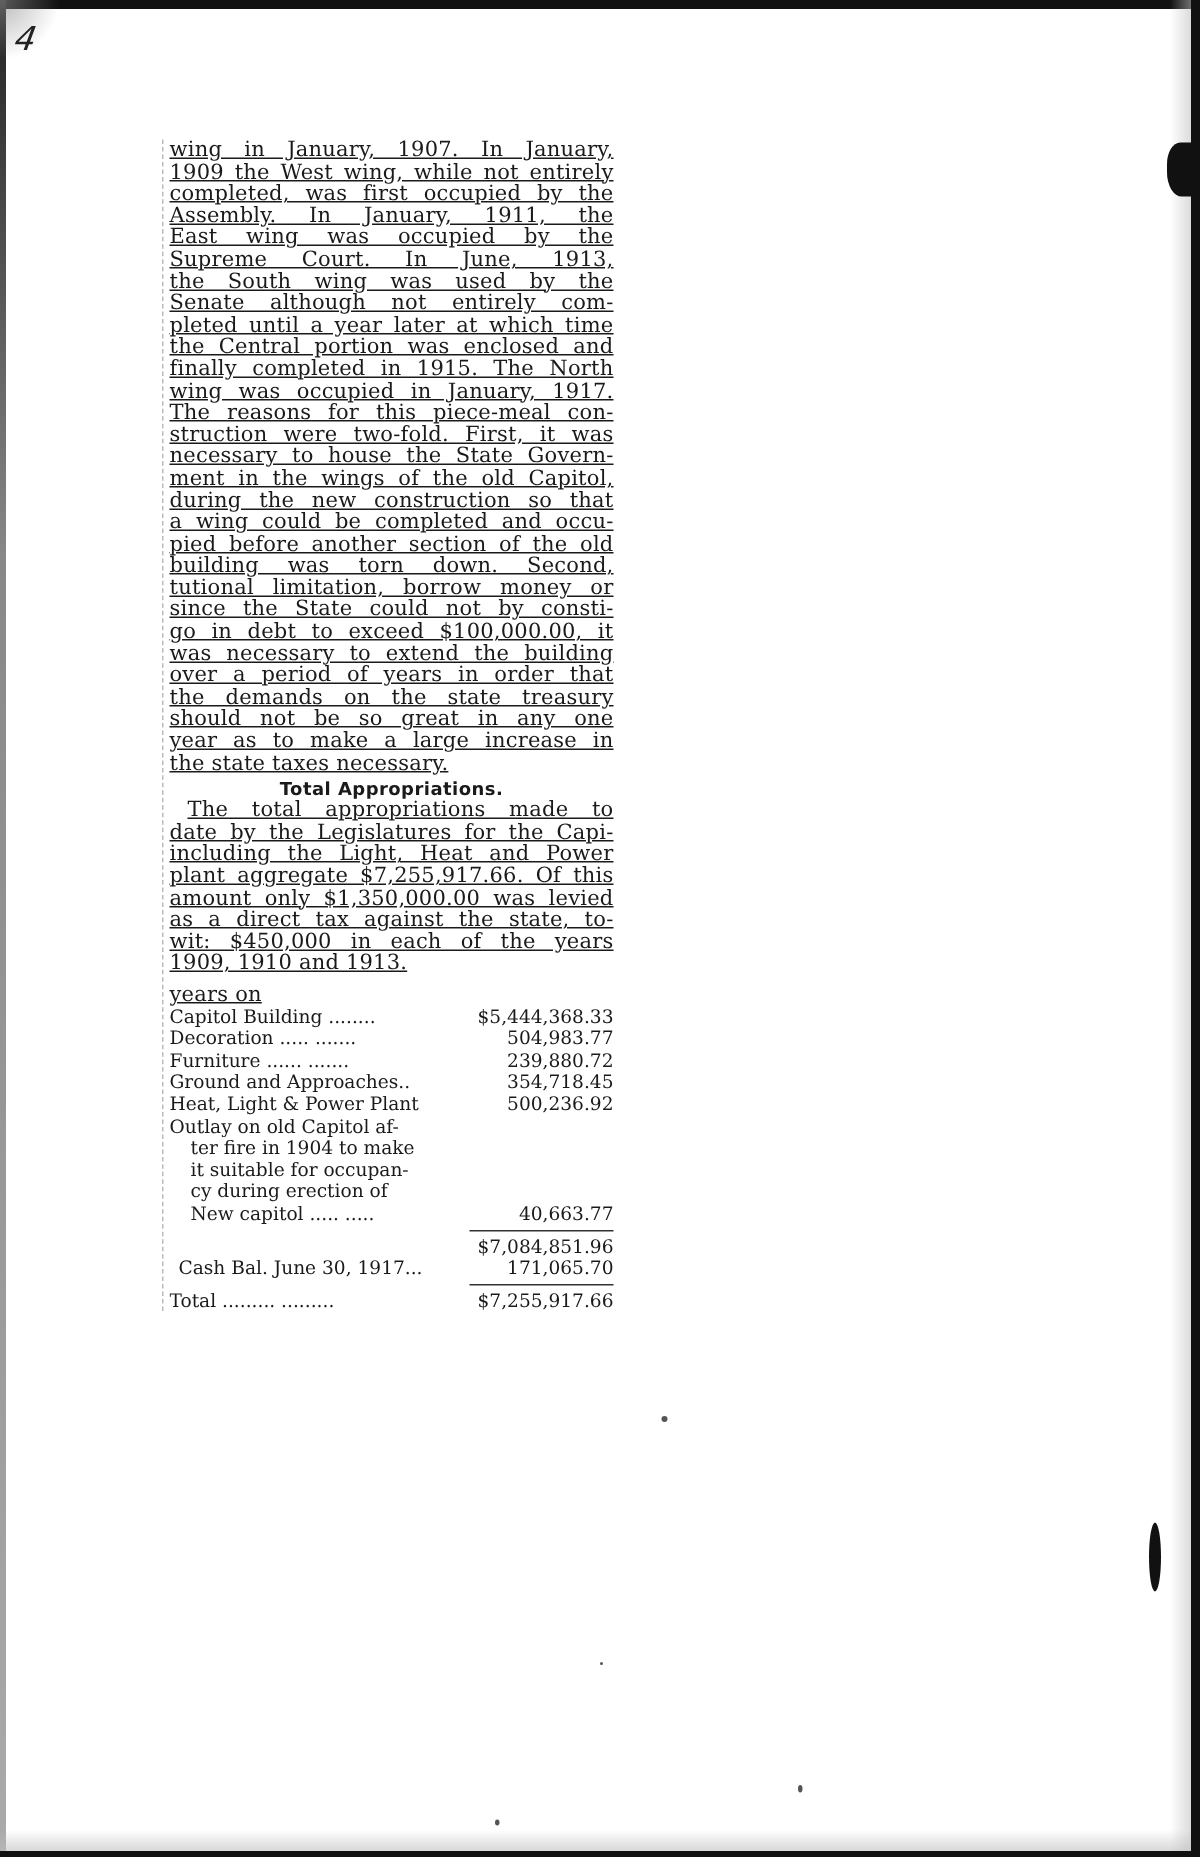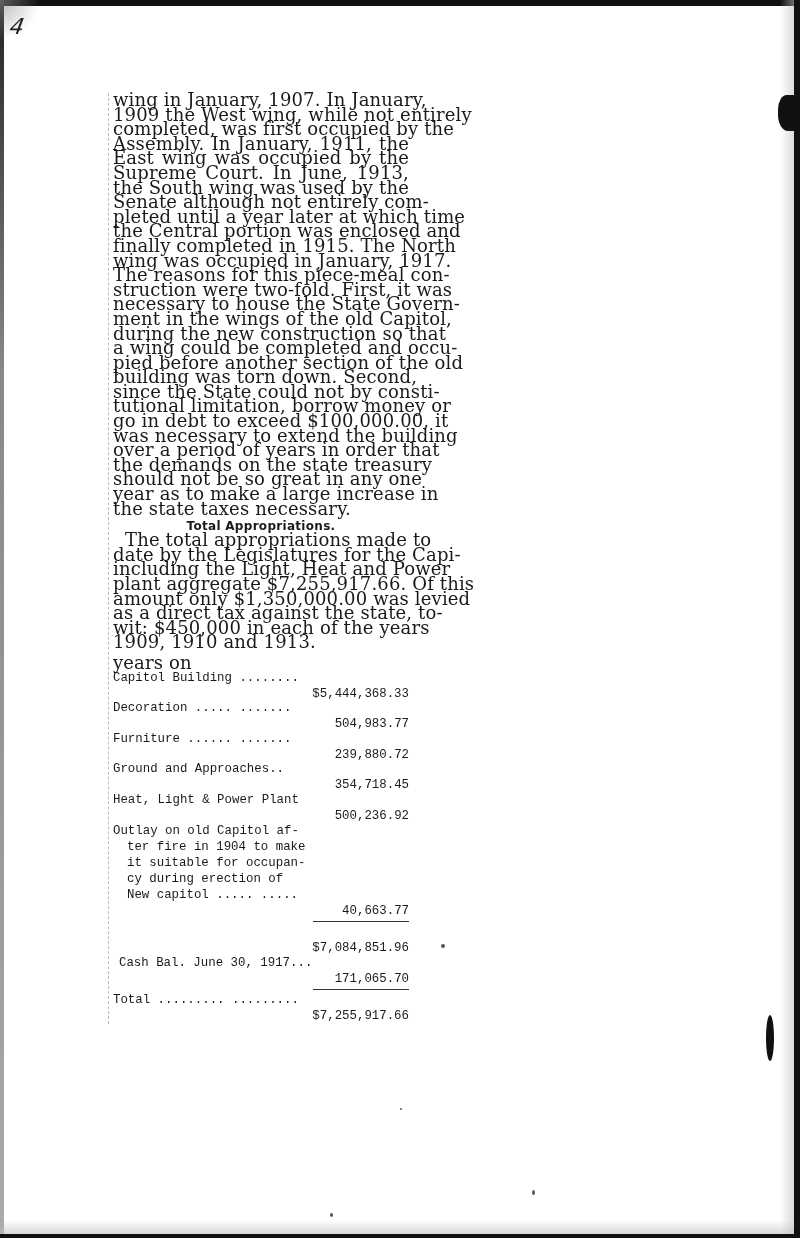--- a/index.html
+++ b/index.html
@@ -36,8 +36,8 @@
     padding-left: 4px;
   }
   .para {
-    font-size: 18px; line-height: 14.6px;
-    text-align: justify; margin: 0; letter-spacing: 0.15px;
+    font-size: 14px; line-height: 14.6px;
+    text-align: justify; margin: 0; letter-spacing: 0.15px; text-decoration: underline;
   }
   .para .line { display: block; text-align: justify; text-align-last: justify; white-space: nowrap; }
   .para .line.last { text-align-last: left; }

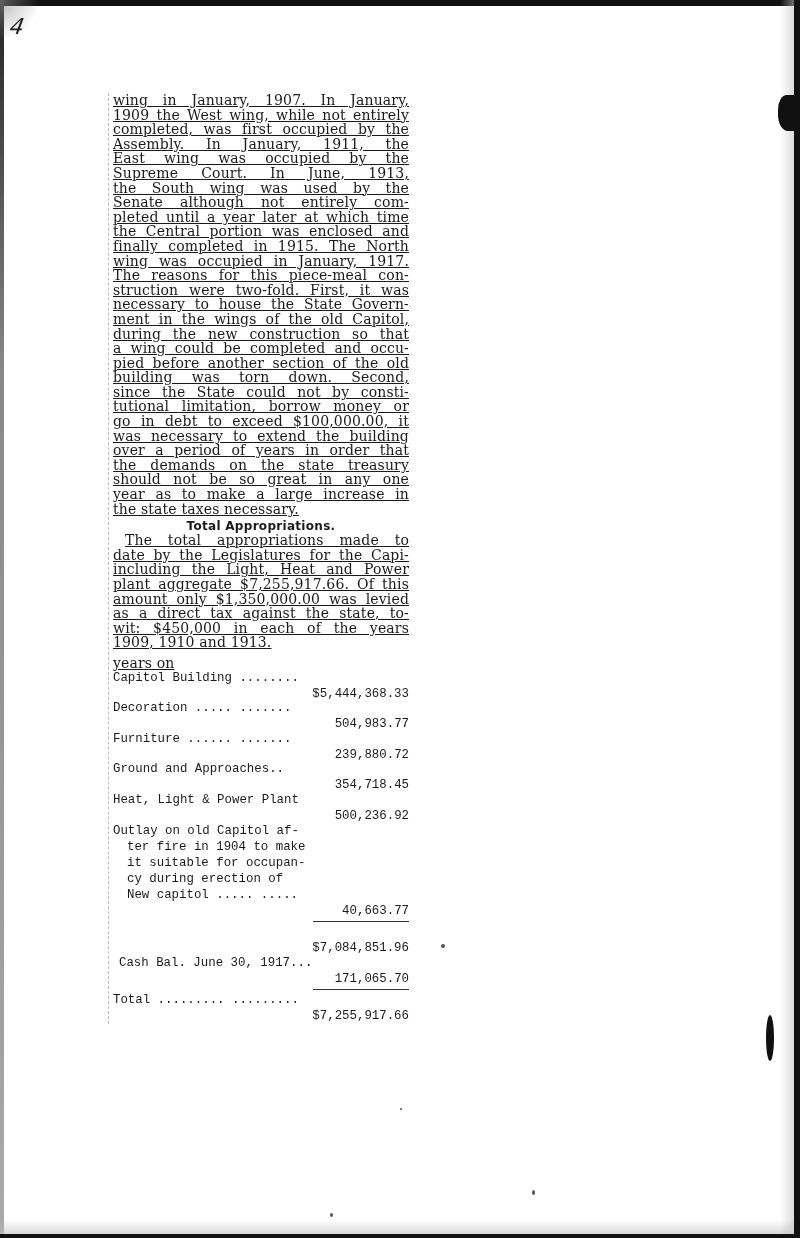--- a/index.html
+++ b/index.html
@@ -98,8 +98,8 @@
     <span class="line">a wing could be completed and occu-</span>
     <span class="line">pied before another section of the old</span>
     <span class="line">building  was  torn  down.  Second,</span>
+    <span class="line">tutional limitation, borrow money or</span>
     <span class="line">since the State could not by consti-</span>
-    <span class="line">tutional limitation, borrow money or</span>
     <span class="line">go in debt to exceed $100,000.00, it</span>
     <span class="line">was necessary to extend the building</span>
     <span class="line">over a period of years in order that</span>

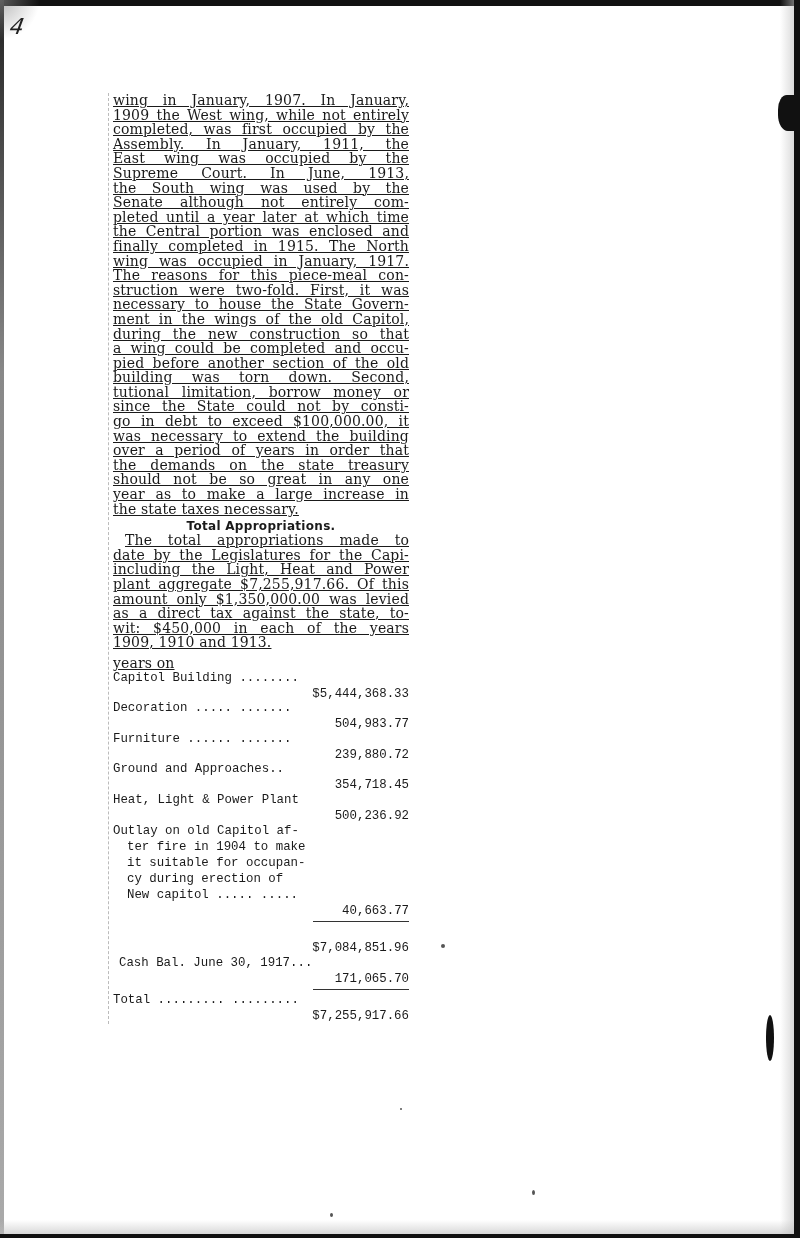--- a/index.html
+++ b/index.html
@@ -48,7 +48,7 @@
     letter-spacing: 0.3px;
   }
   .ledger { font-size: 12.4px; line-height: 14.6px; margin-top: 6px; }
-  .ledger-row { display: flex; justify-content: space-between; white-space: nowrap; font-family: Liberation Mono, monospace; }
+  .ledger-row { display: flex; justify-content: space-between; white-space: nowrap; }
   .ledger-row .label { flex: 1; overflow: hidden; }
   .ledger-row .amount { text-align: right; min-width: 90px; margin-top: 16px; }
   .ledger-row.sub .label { padding-left: 14px; }

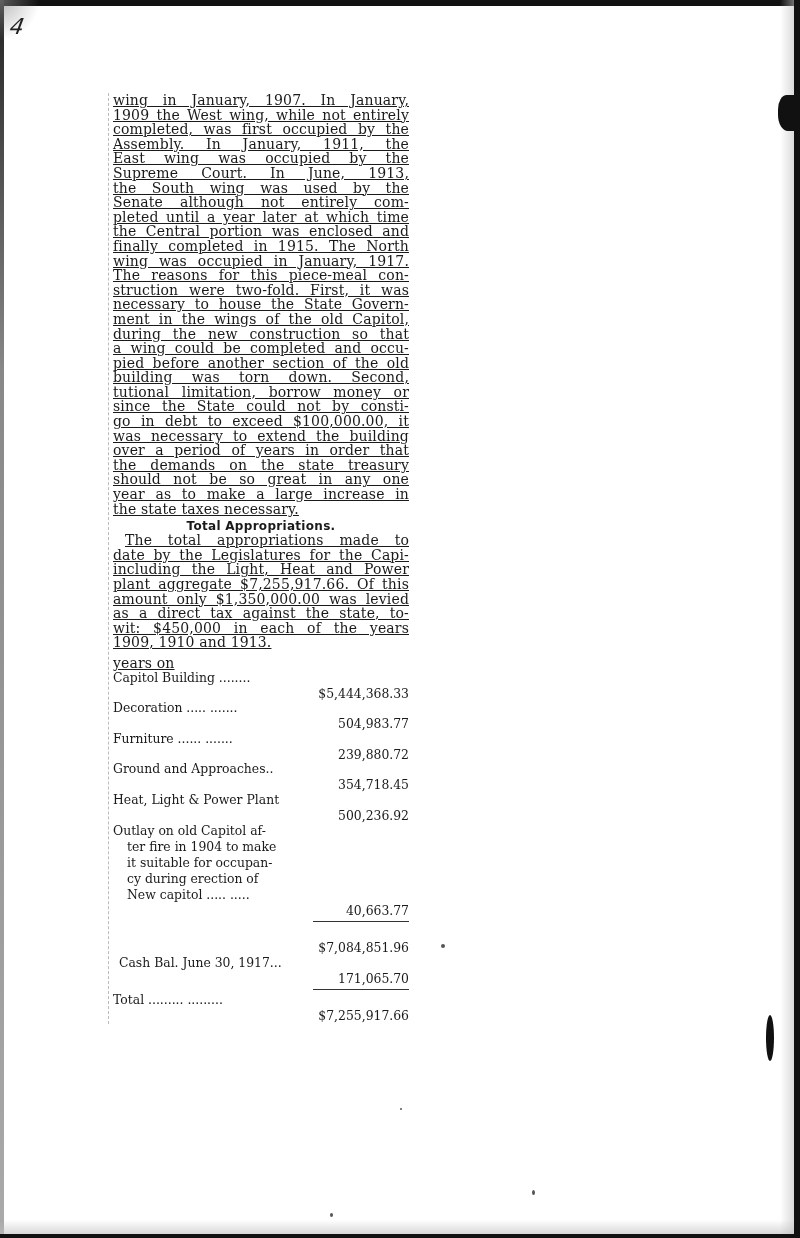--- a/index.html
+++ b/index.html
@@ -50,7 +50,7 @@
   .ledger { font-size: 12.4px; line-height: 14.6px; margin-top: 6px; }
   .ledger-row { display: flex; justify-content: space-between; white-space: nowrap; }
   .ledger-row .label { flex: 1; overflow: hidden; }
-  .ledger-row .amount { text-align: right; min-width: 90px; margin-top: 16px; }
+  .ledger-row .amount { text-align: right; min-width: 90px; }
   .ledger-row.sub .label { padding-left: 14px; }
   .rule { border-top: 1px solid #333; margin: 3px 0 3px 200px; }
 

